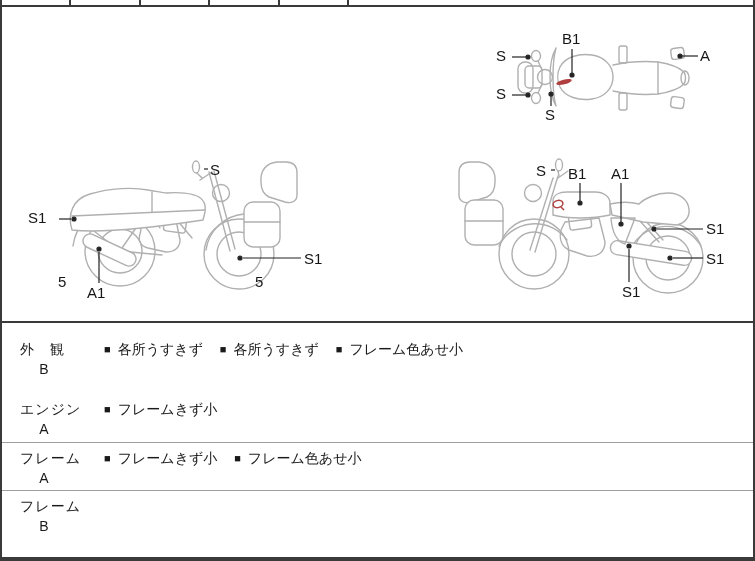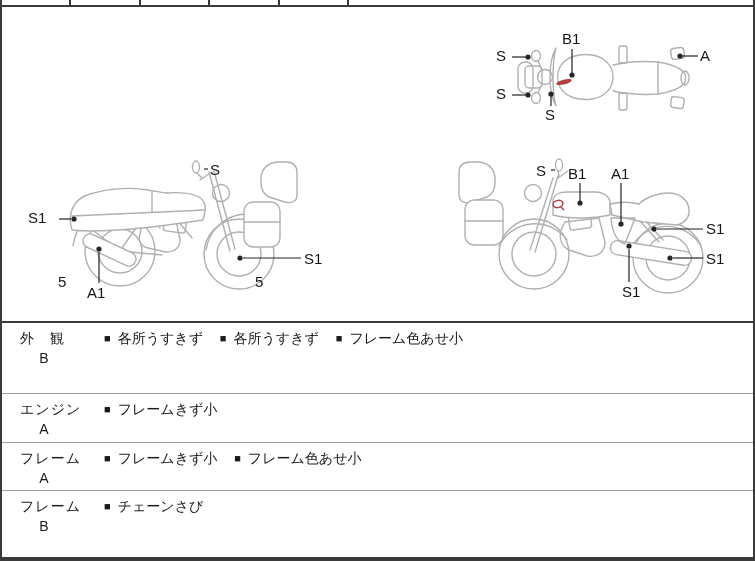--- a/index.html
+++ b/index.html
@@ -182,7 +182,7 @@
     </div>
   </div>
 
-  <div class="insp-row sep" style="top:323px;height:71px">
+  <div class="insp-row sep" style="top:334px;height:71px">
     <span class="cat-label">外　観</span>
     <span class="grade">B</span>
     <span class="items">

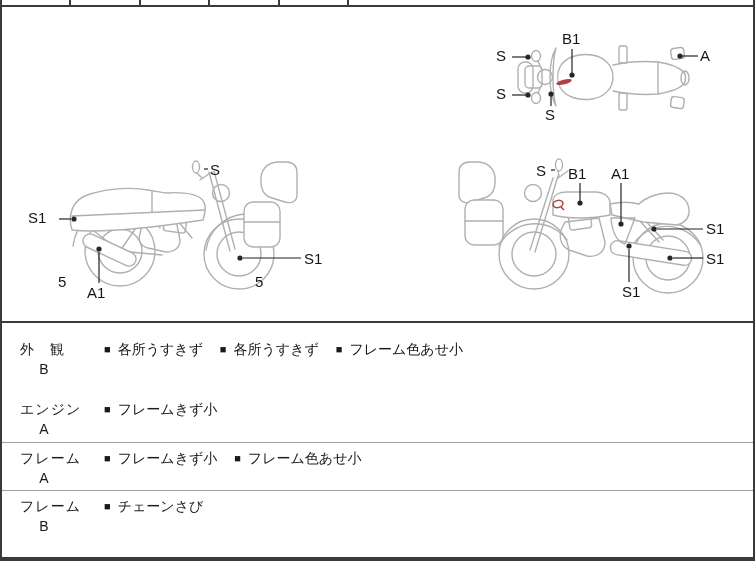--- a/index.html
+++ b/index.html
@@ -212,9 +212,6 @@
   <div class="insp-row" style="top:491px;height:66px">
     <span class="cat-label">フレーム</span>
     <span class="grade">B</span>
-    <span class="items">
-      <span class="item"><span class="bullet">■</span><span>チェーンさび</span></span>
-    </span>
   </div>
 
 </div>

